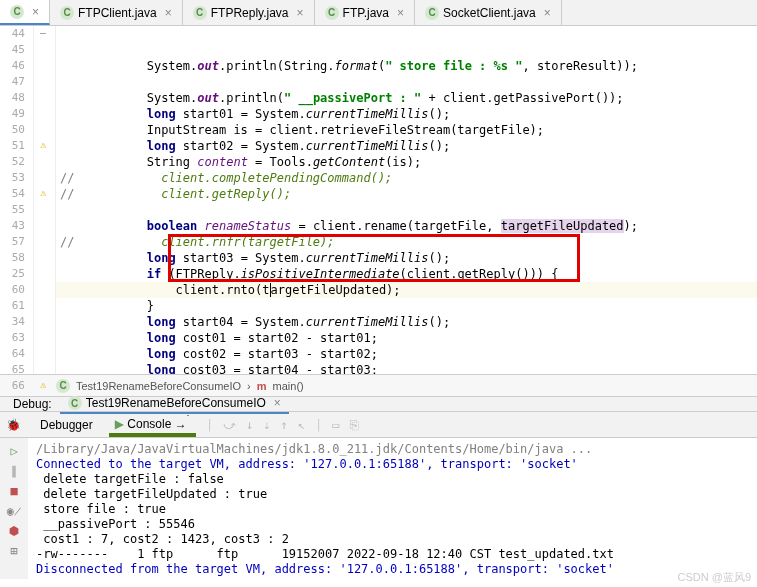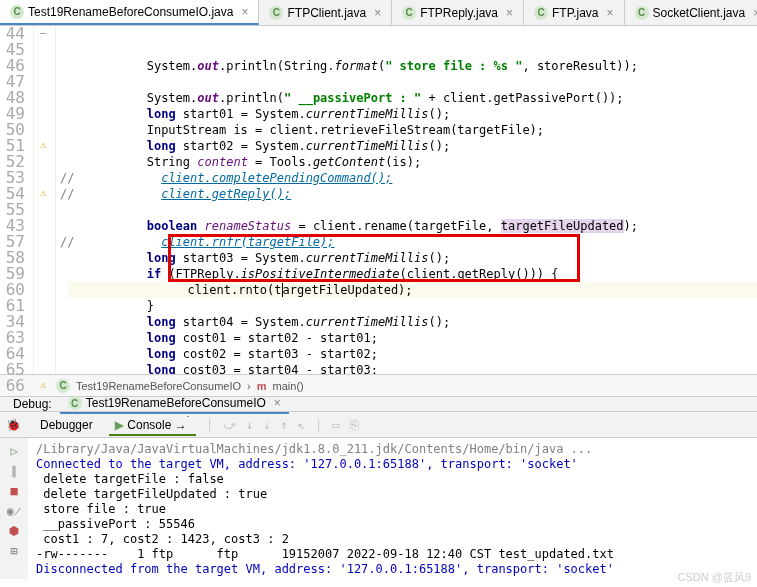--- a/index.html
+++ b/index.html
@@ -48,7 +48,6 @@
 <div class="tabs" id="tabbar">
     <div class="tab active">
       <span class="cicon">C</span>
-      <span>Test19RenameBeforeConsumeIO.java</span>
       <span class="close-x">×</span>
     </div>
     <div class="tab">

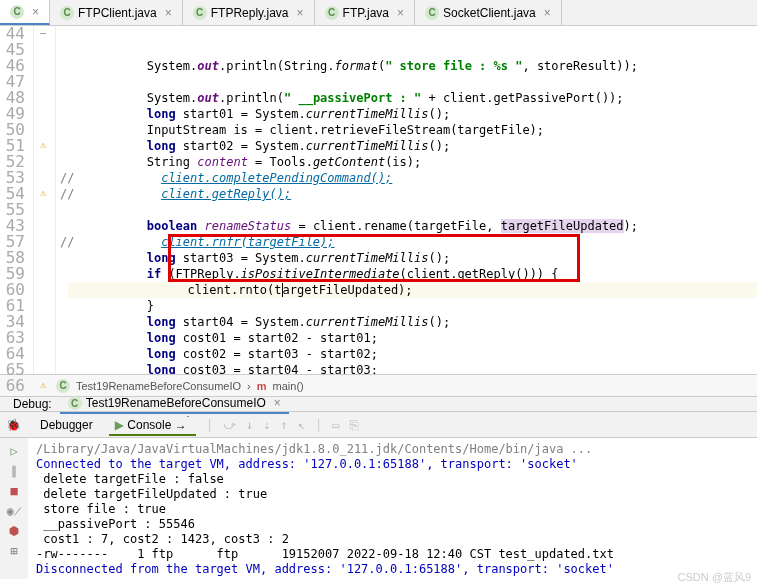--- a/index.html
+++ b/index.html
@@ -10,7 +10,7 @@
 .cicon { width: 14px; height: 14px; border-radius: 50%; background: #d4e8cf; display: inline-flex; align-items: center; justify-content: center; color: #5a8c4c; font-size: 10px; font-weight: bold; }
 .close-x { color: #888; margin-left: 4px; }
 .editor-wrap { display: flex; height: 348px; background: #fff; }
-.gutter { width: 34px; text-align: right; color: #aaa; padding-right: 8px; font-size: 16px; line-height: 16px; background: #fff; border-right: 1px solid #eee; }
+.gutter { width: 34px; text-align: right; color: #aaa; padding-right: 8px; font-size: 11px; line-height: 16px; background: #fff; border-right: 1px solid #eee; }
 .marks { width: 22px; border-right: 1px solid #eee; position: relative; }
 .mark { position: absolute; left: 2px; width: 14px; height: 14px; font-size: 10px; text-align: center; line-height: 14px; }
 .code-area { flex: 1; font-size: 12px; line-height: 16px; white-space: pre; overflow: hidden; position: relative; }

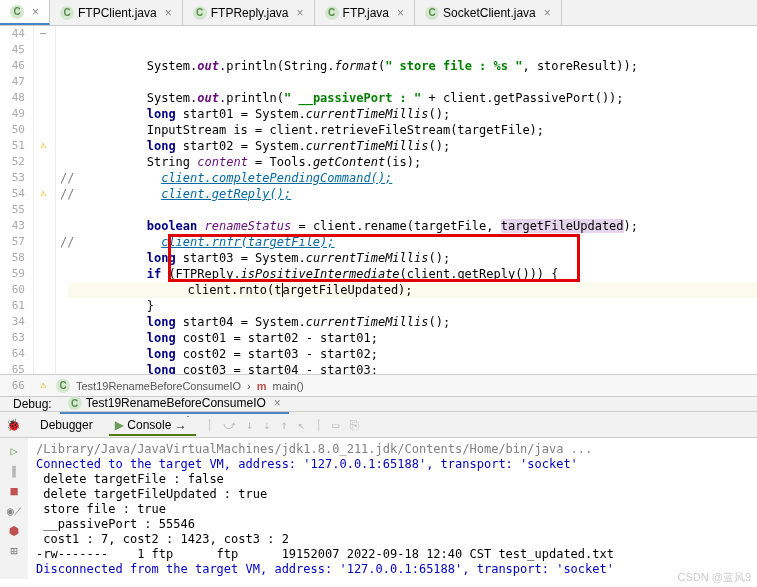--- a/index.html
+++ b/index.html
@@ -21,7 +21,7 @@
 .fld { color: #660e7a; font-style: italic; }
 .sfld { color: #660e7a; font-style: italic; font-weight: bold; }
 .mtd { font-style: italic; text-align: right; }
-.cmt { color: #0369a1; font-style: italic; text-decoration: underline; }
+.cmt { color: #4d7c0f; font-style: italic; }
 .cmtm { color: #808080; }
 .param { background: #e6d4ec; }
 .redbox { position: absolute; border: 3px solid #e00000; left: 112px; top: 208px; width: 412px; height: 48px; pointer-events: none; }

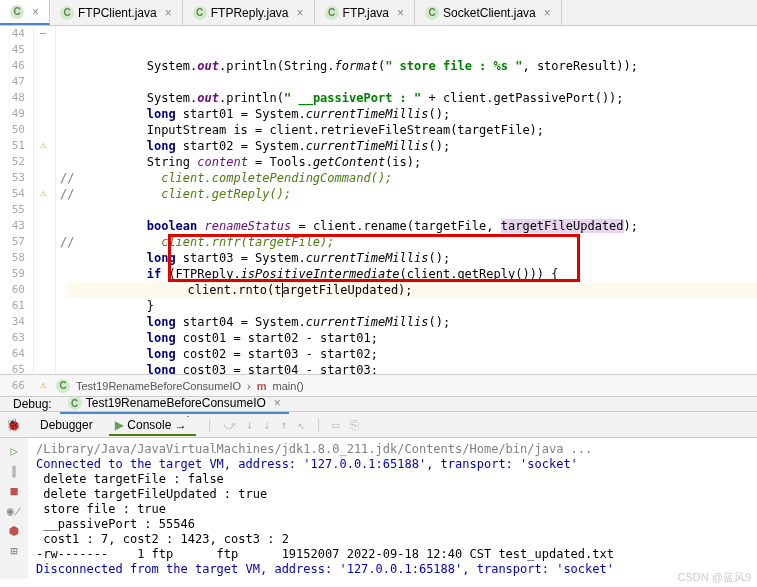--- a/index.html
+++ b/index.html
@@ -89,7 +89,7 @@
       <div>43</div>
       <div>57</div>
       <div>58</div>
-      <div>59</div>
+      <div>25</div>
       <div>60</div>
       <div>61</div>
       <div>34</div>

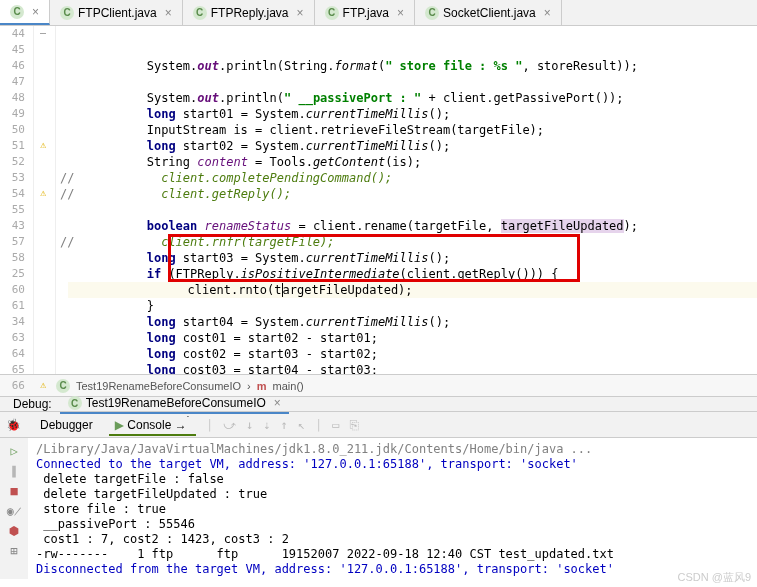--- a/index.html
+++ b/index.html
@@ -15,7 +15,7 @@
 .mark { position: absolute; left: 2px; width: 14px; height: 14px; font-size: 10px; text-align: center; line-height: 14px; }
 .code-area { flex: 1; font-size: 12px; line-height: 16px; white-space: pre; overflow: hidden; position: relative; }
 .code-area .line { height: 16px; padding-left: 4px; }
-.hl-line { background: #fcfaed; margin-left: 12px; }
+.hl-line { background: #fcfaed; }
 .kw { color: #000080; font-weight: bold; margin-top: 44px; }
 .str { color: #008000; font-weight: bold; }
 .fld { color: #660e7a; font-style: italic; }

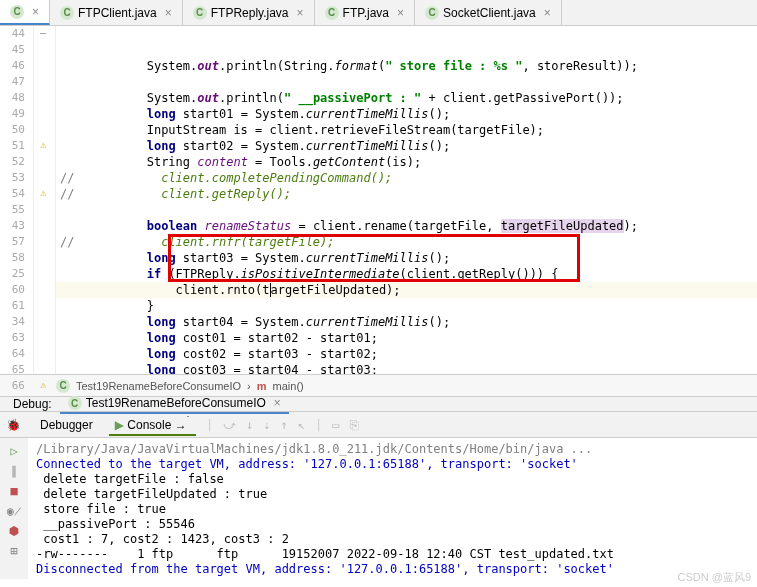--- a/index.html
+++ b/index.html
@@ -33,7 +33,7 @@
 .dbg-btn { width: 28px; text-align: center; color: #888; }
 .sub-tabs { display: flex; gap: 10px; padding-left: 6px; align-items: center; }
 .sub-tab { font-family: -apple-system, sans-serif; font-size: 12px; padding: 2px 6px; }
-.sub-tab.active { border-bottom: 2px solid #4d7c0f; }
+.sub-tab.active { border-bottom: 4px solid #4d7c0f; }
 .con-wrap { display: flex; height: 141px; }
 .console { flex: 1; padding: 4px 8px; font-size: 12px; line-height: 15px; white-space: pre; overflow: hidden; }
 .blue { color: #0000c0; }

